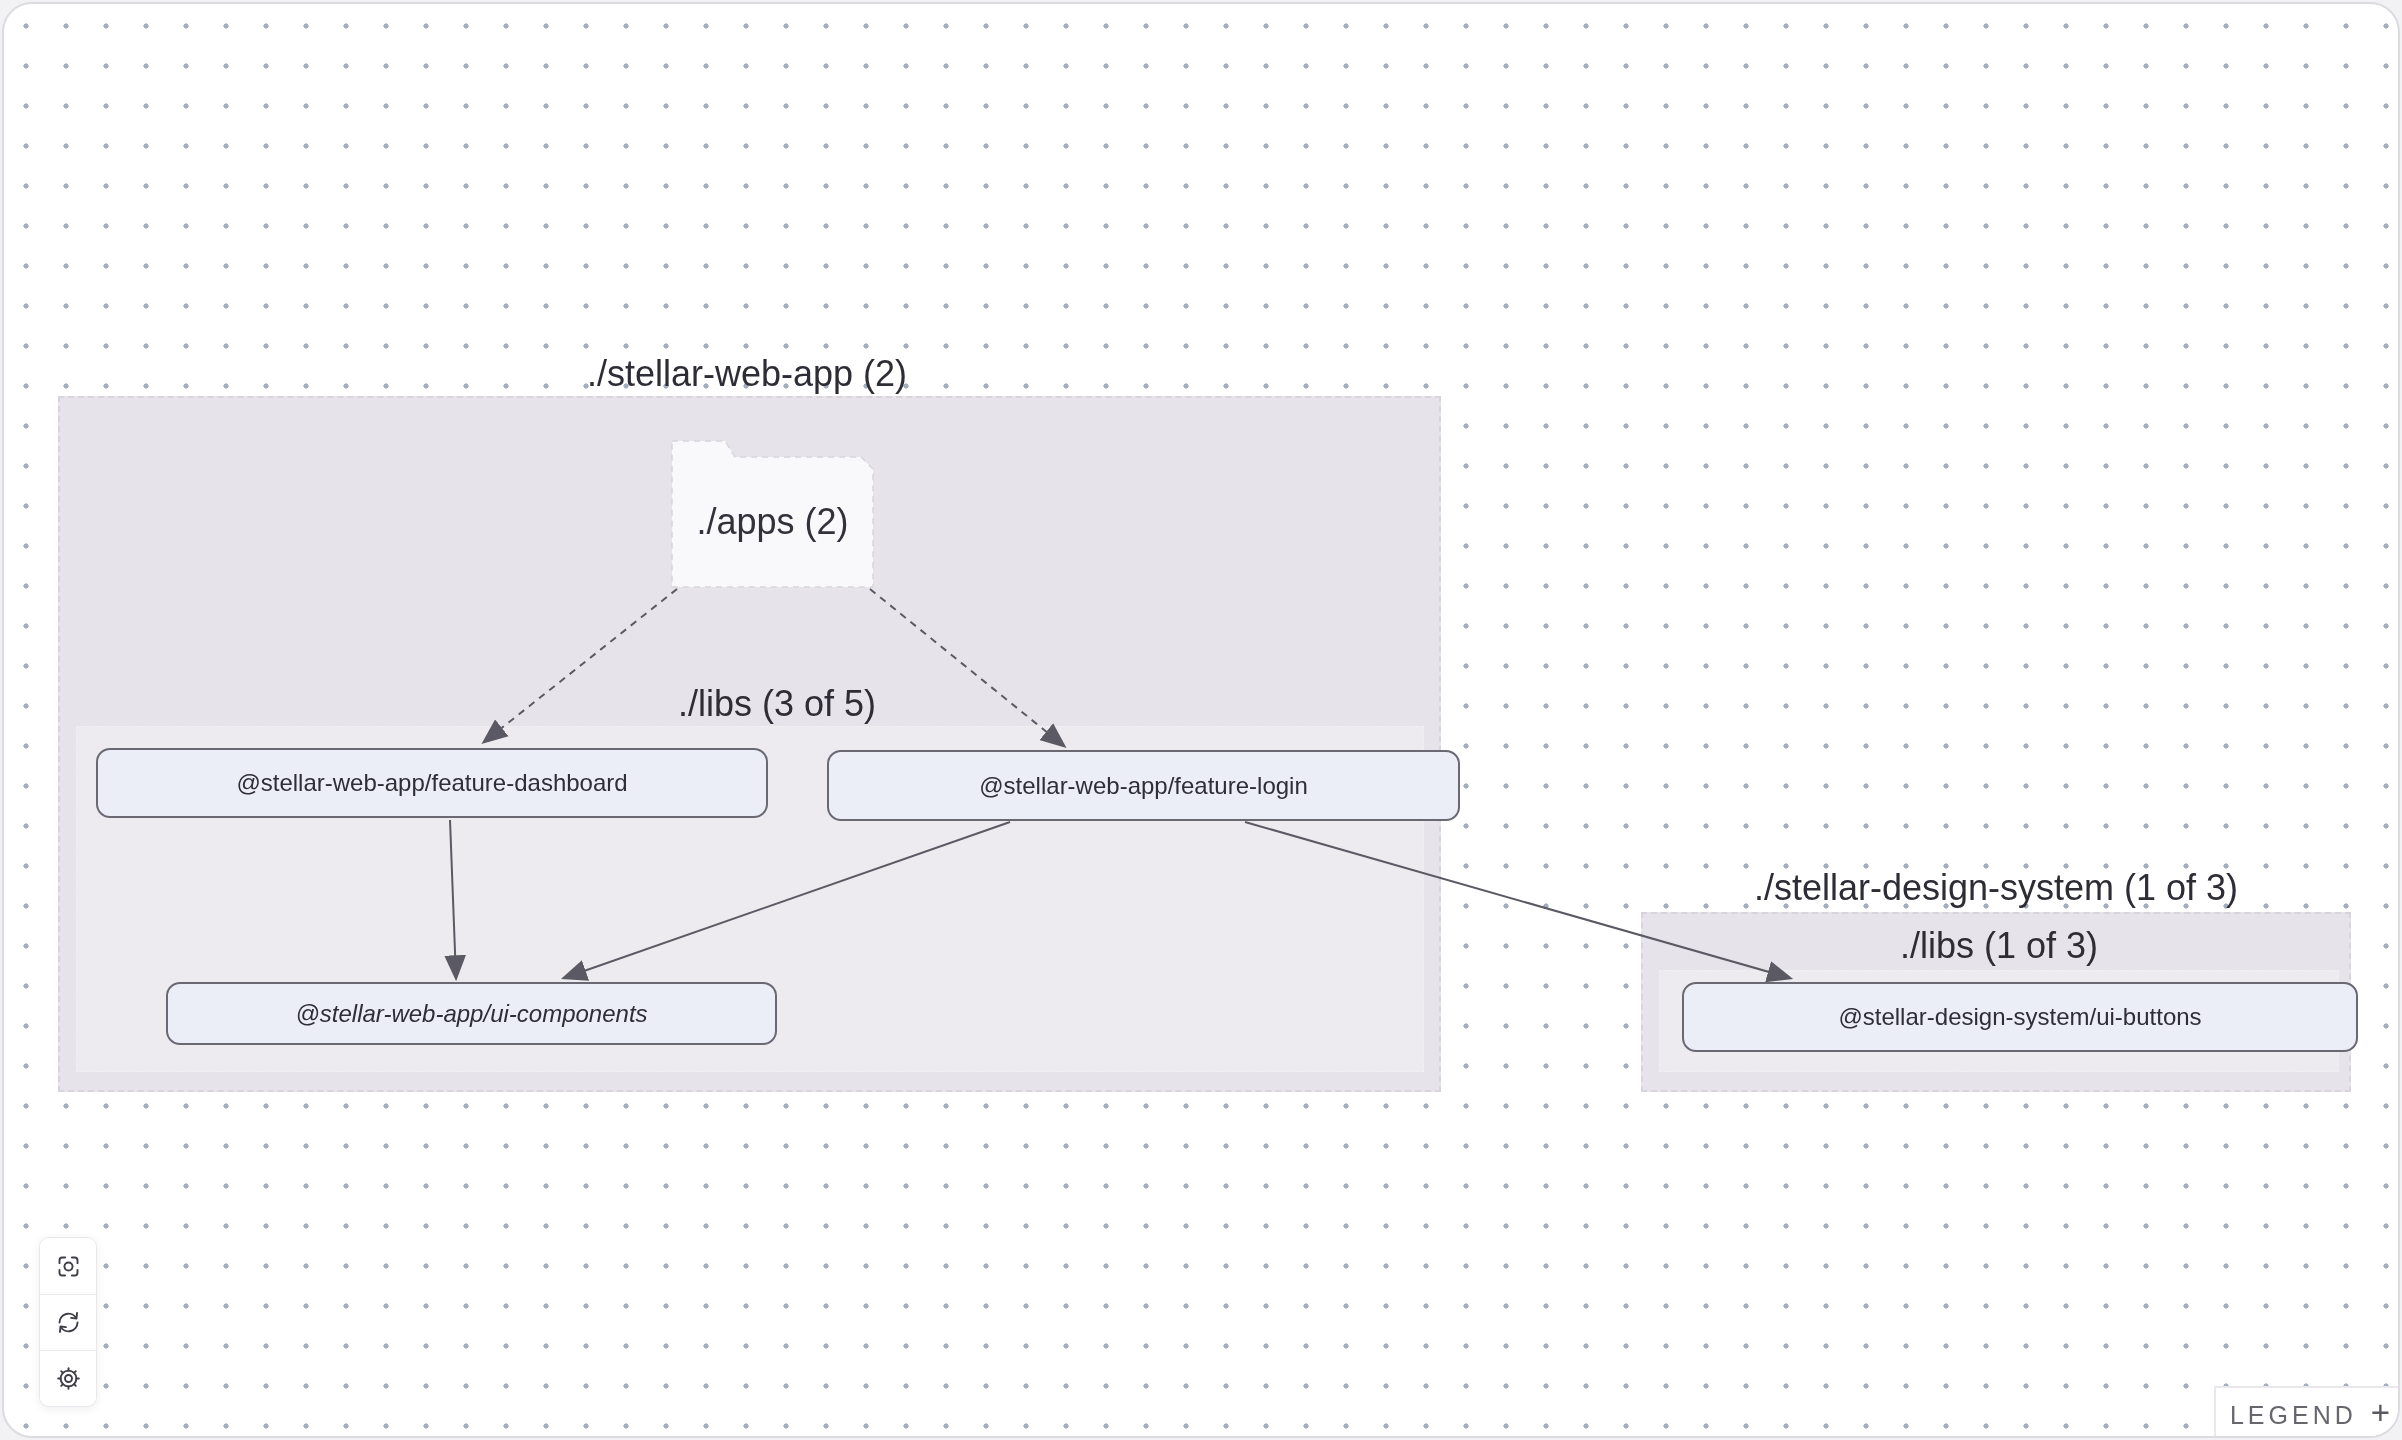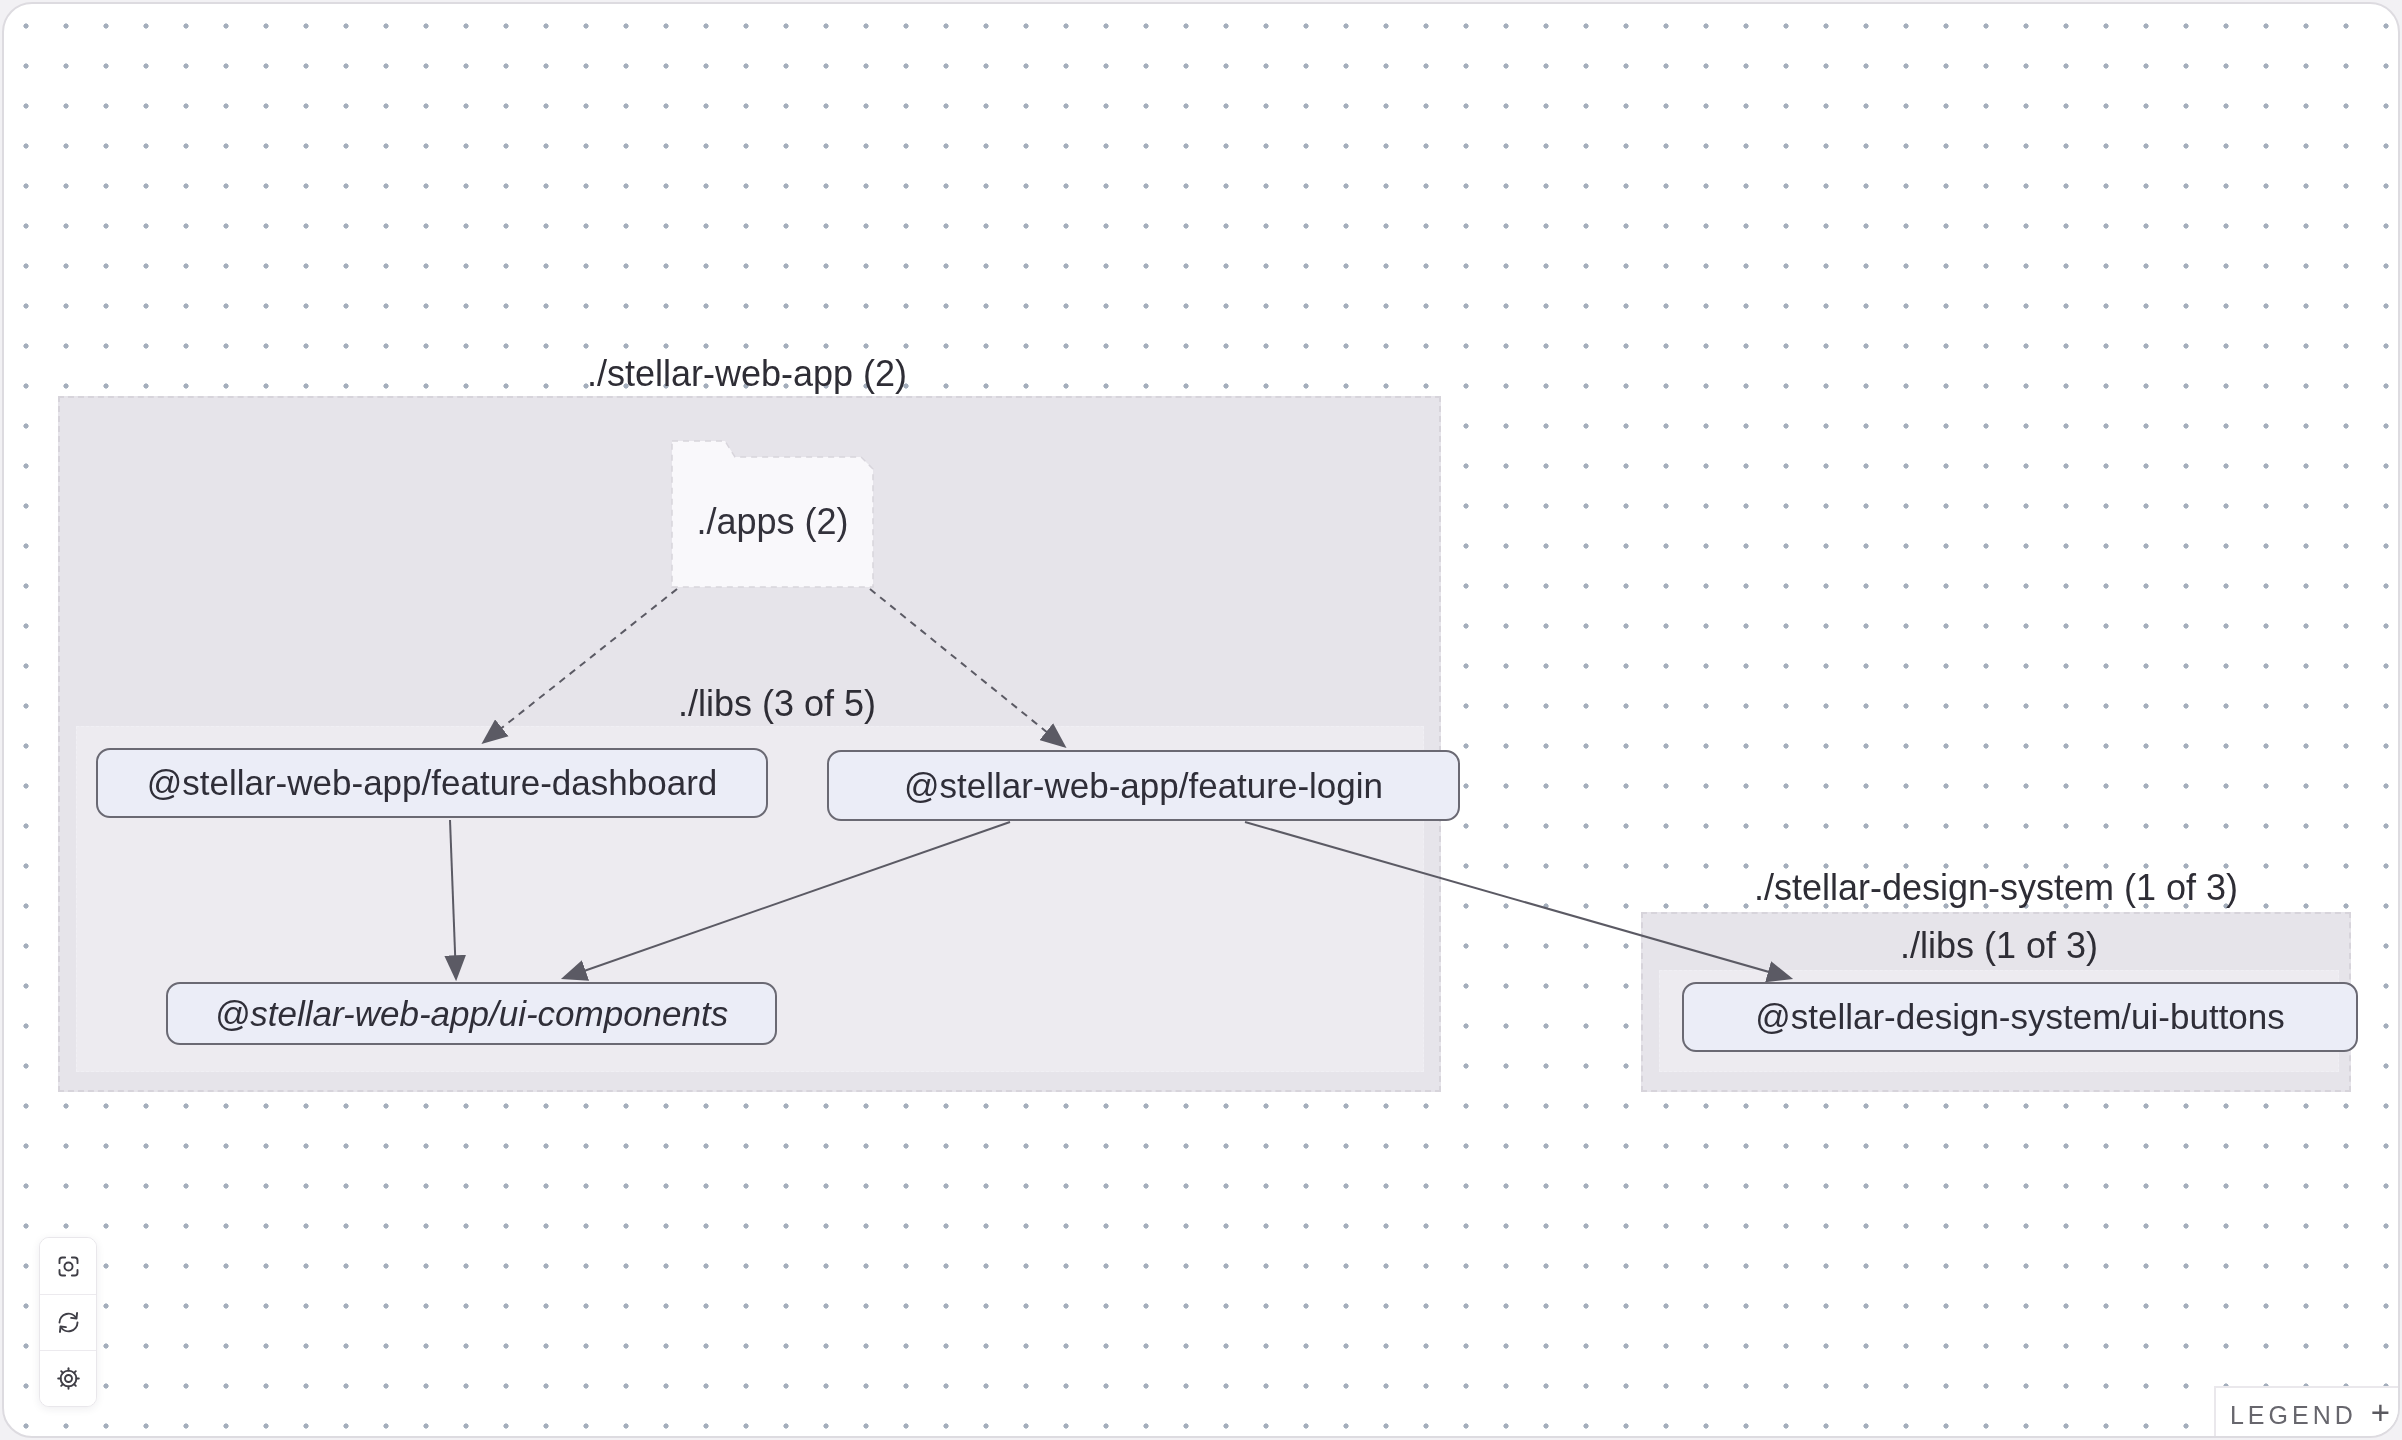--- a/index.html
+++ b/index.html
@@ -21,7 +21,7 @@
   #l-ds{left:1992px;top:864px;}
   #l-ds-libs{left:1995px;top:922px;}
   .node{position:absolute;background:#ebedf7;border:2px solid #6a6973;border-radius:14px;
-    display:flex;align-items:center;justify-content:center;font-size:35px;color:#2f2e38;
+    display:flex;align-items:center;justify-content:center;font-size:24px;color:#2f2e38;
     white-space:nowrap;box-sizing:border-box;}
   #n-dashboard{left:92px;top:744px;width:672px;height:70px;}
   #n-login{left:823px;top:746px;width:633px;height:71px;}

